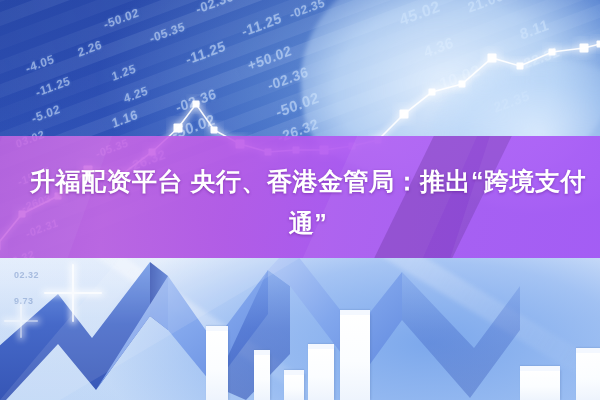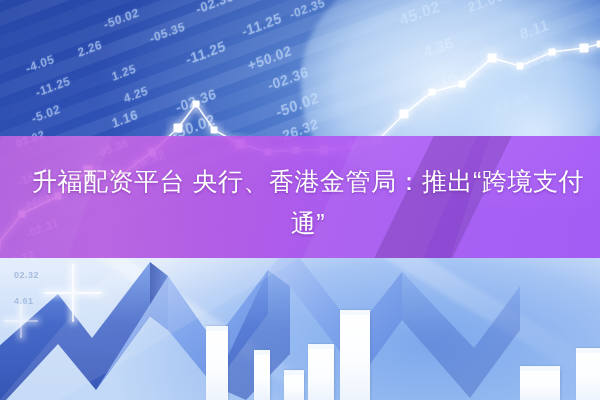--- a/index.html
+++ b/index.html
@@ -115,7 +115,7 @@
     text-align: center;
     color: #ffffff;
     font-size: 25px;
-    font-weight: 400;
+    font-weight: 700;
     line-height: 42px;
     letter-spacing: 0.5px;
     text-shadow: 0 1px 3px rgba(80,10,120,0.45);

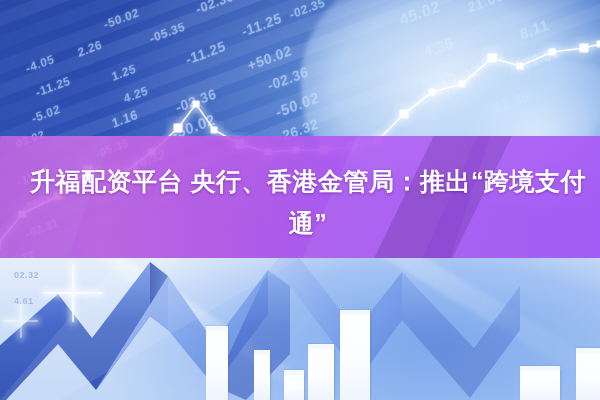--- a/index.html
+++ b/index.html
@@ -357,7 +357,7 @@
 
     <div id="floornums">
         <span class="smallnum" style="left: 14px; top: 12px;">02.32</span>
-        <span class="smallnum" style="left: 14px; top: 38px;">4.61</span>
+        <span class="smallnum" style="left: 14px; top: 38px;">9.73</span>
       </div>
 
     <div class="spark" style="left:44px;top:6px;width:58px;height:58px;opacity:.85;"></div>

